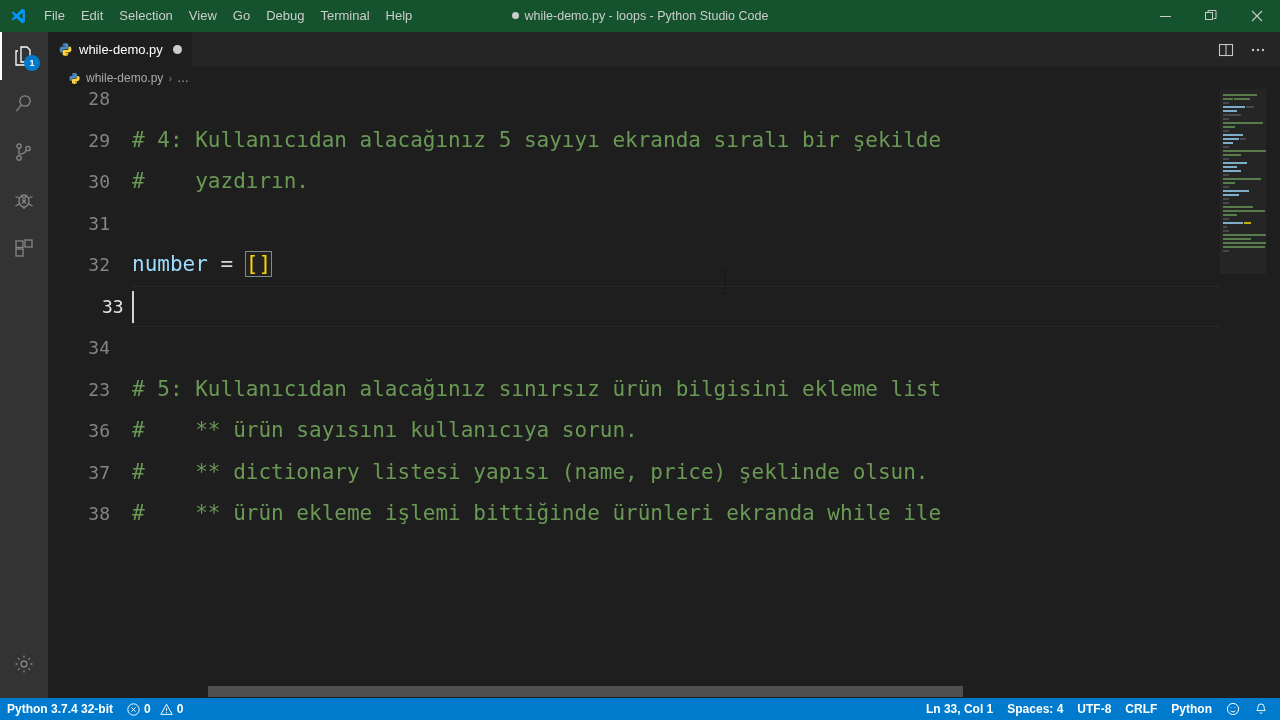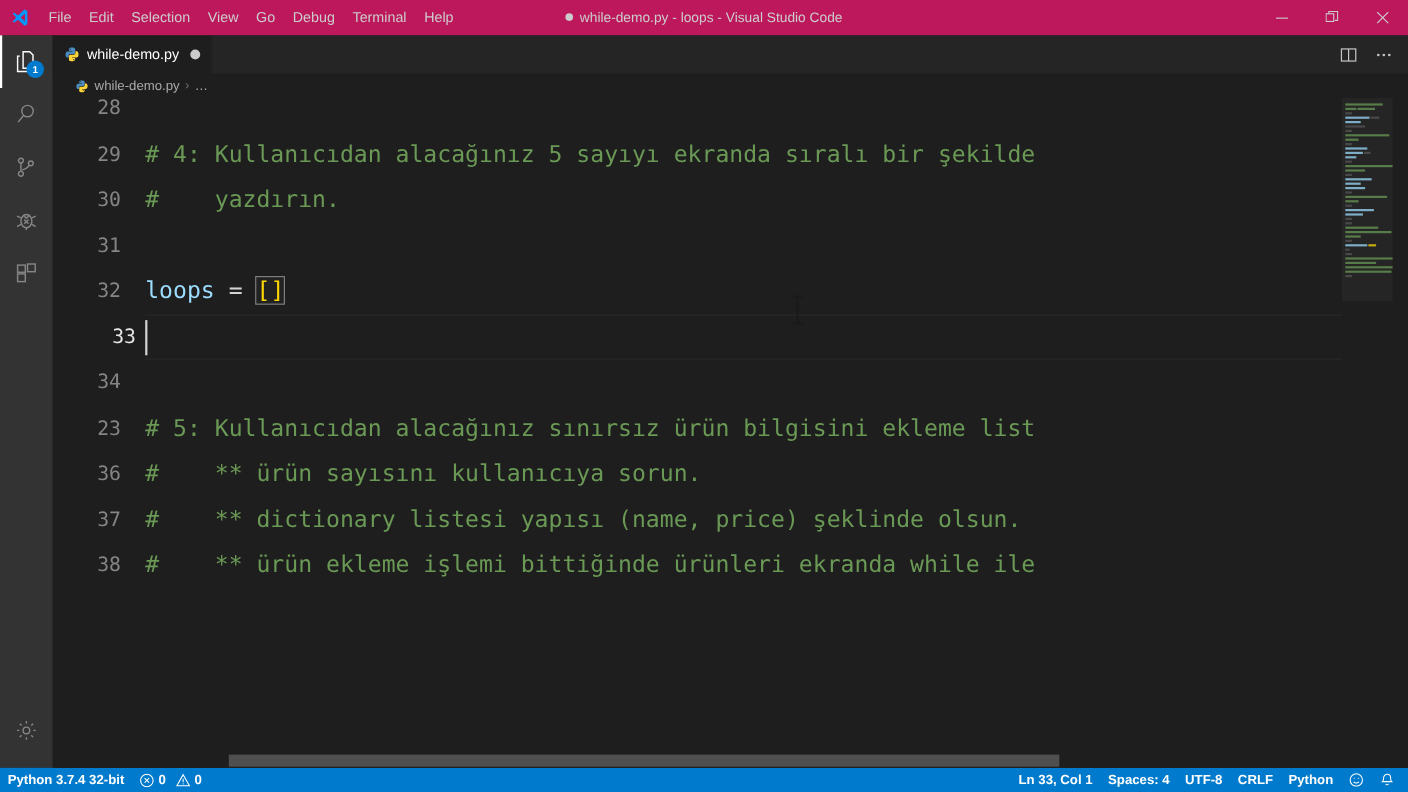--- a/index.html
+++ b/index.html
@@ -15,7 +15,7 @@
 
   
   .titlebar {
-    height: 32px; background: #be185d; color: #cccccc;
+    height: 32px; background: #14532d; color: #cccccc;
     display: flex; align-items: center; flex: 0 0 32px;
     font-size: 13px; position: relative; z-index: 30;
   }

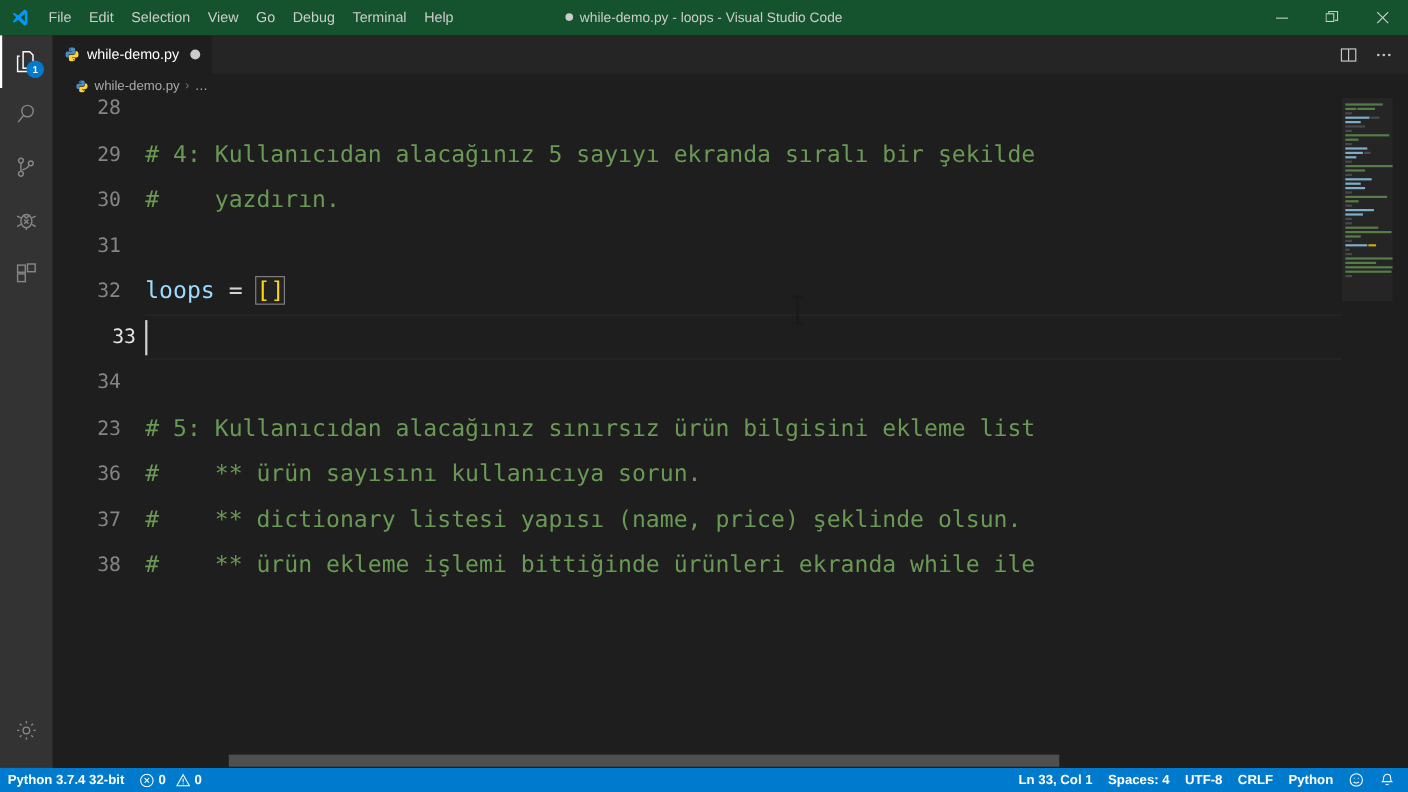--- a/index.html
+++ b/index.html
@@ -213,7 +213,7 @@
       <div class="menu-item">Help</div>
     </div>
     <div class="title-center">
-      <span class="dirty-dot"></span><span>while-demo.py - loops - Visual Studio Code</span>
+      <span class="dirty-dot"></span><span>while-demo.py - loops - Python Studio Code</span>
     </div>
     <div class="win-controls">
       <div class="win-btn">

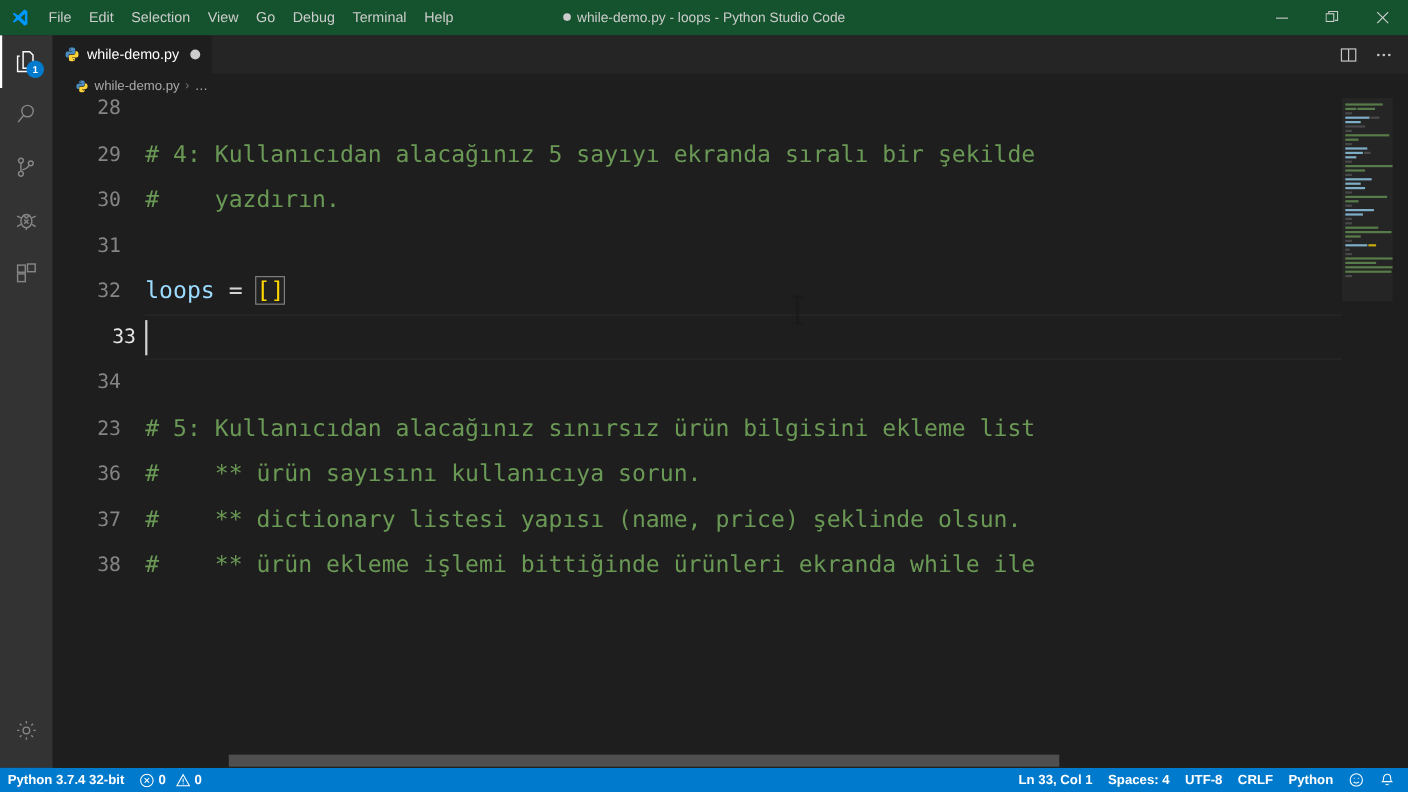--- a/index.html
+++ b/index.html
@@ -354,7 +354,7 @@
 
             <div class="code-line">
               <span class="ln">32</span>
-              <span class="ltext plain"><span class="tok-var">loops</span><span class="tok-op"> = </span><span class="tok-br">[]</span></span>
+              <span class="ltext plain"><span class="tok-var">number</span><span class="tok-op"> = </span><span class="tok-br">[]</span></span>
             </div>
 
             <div class="code-line">

